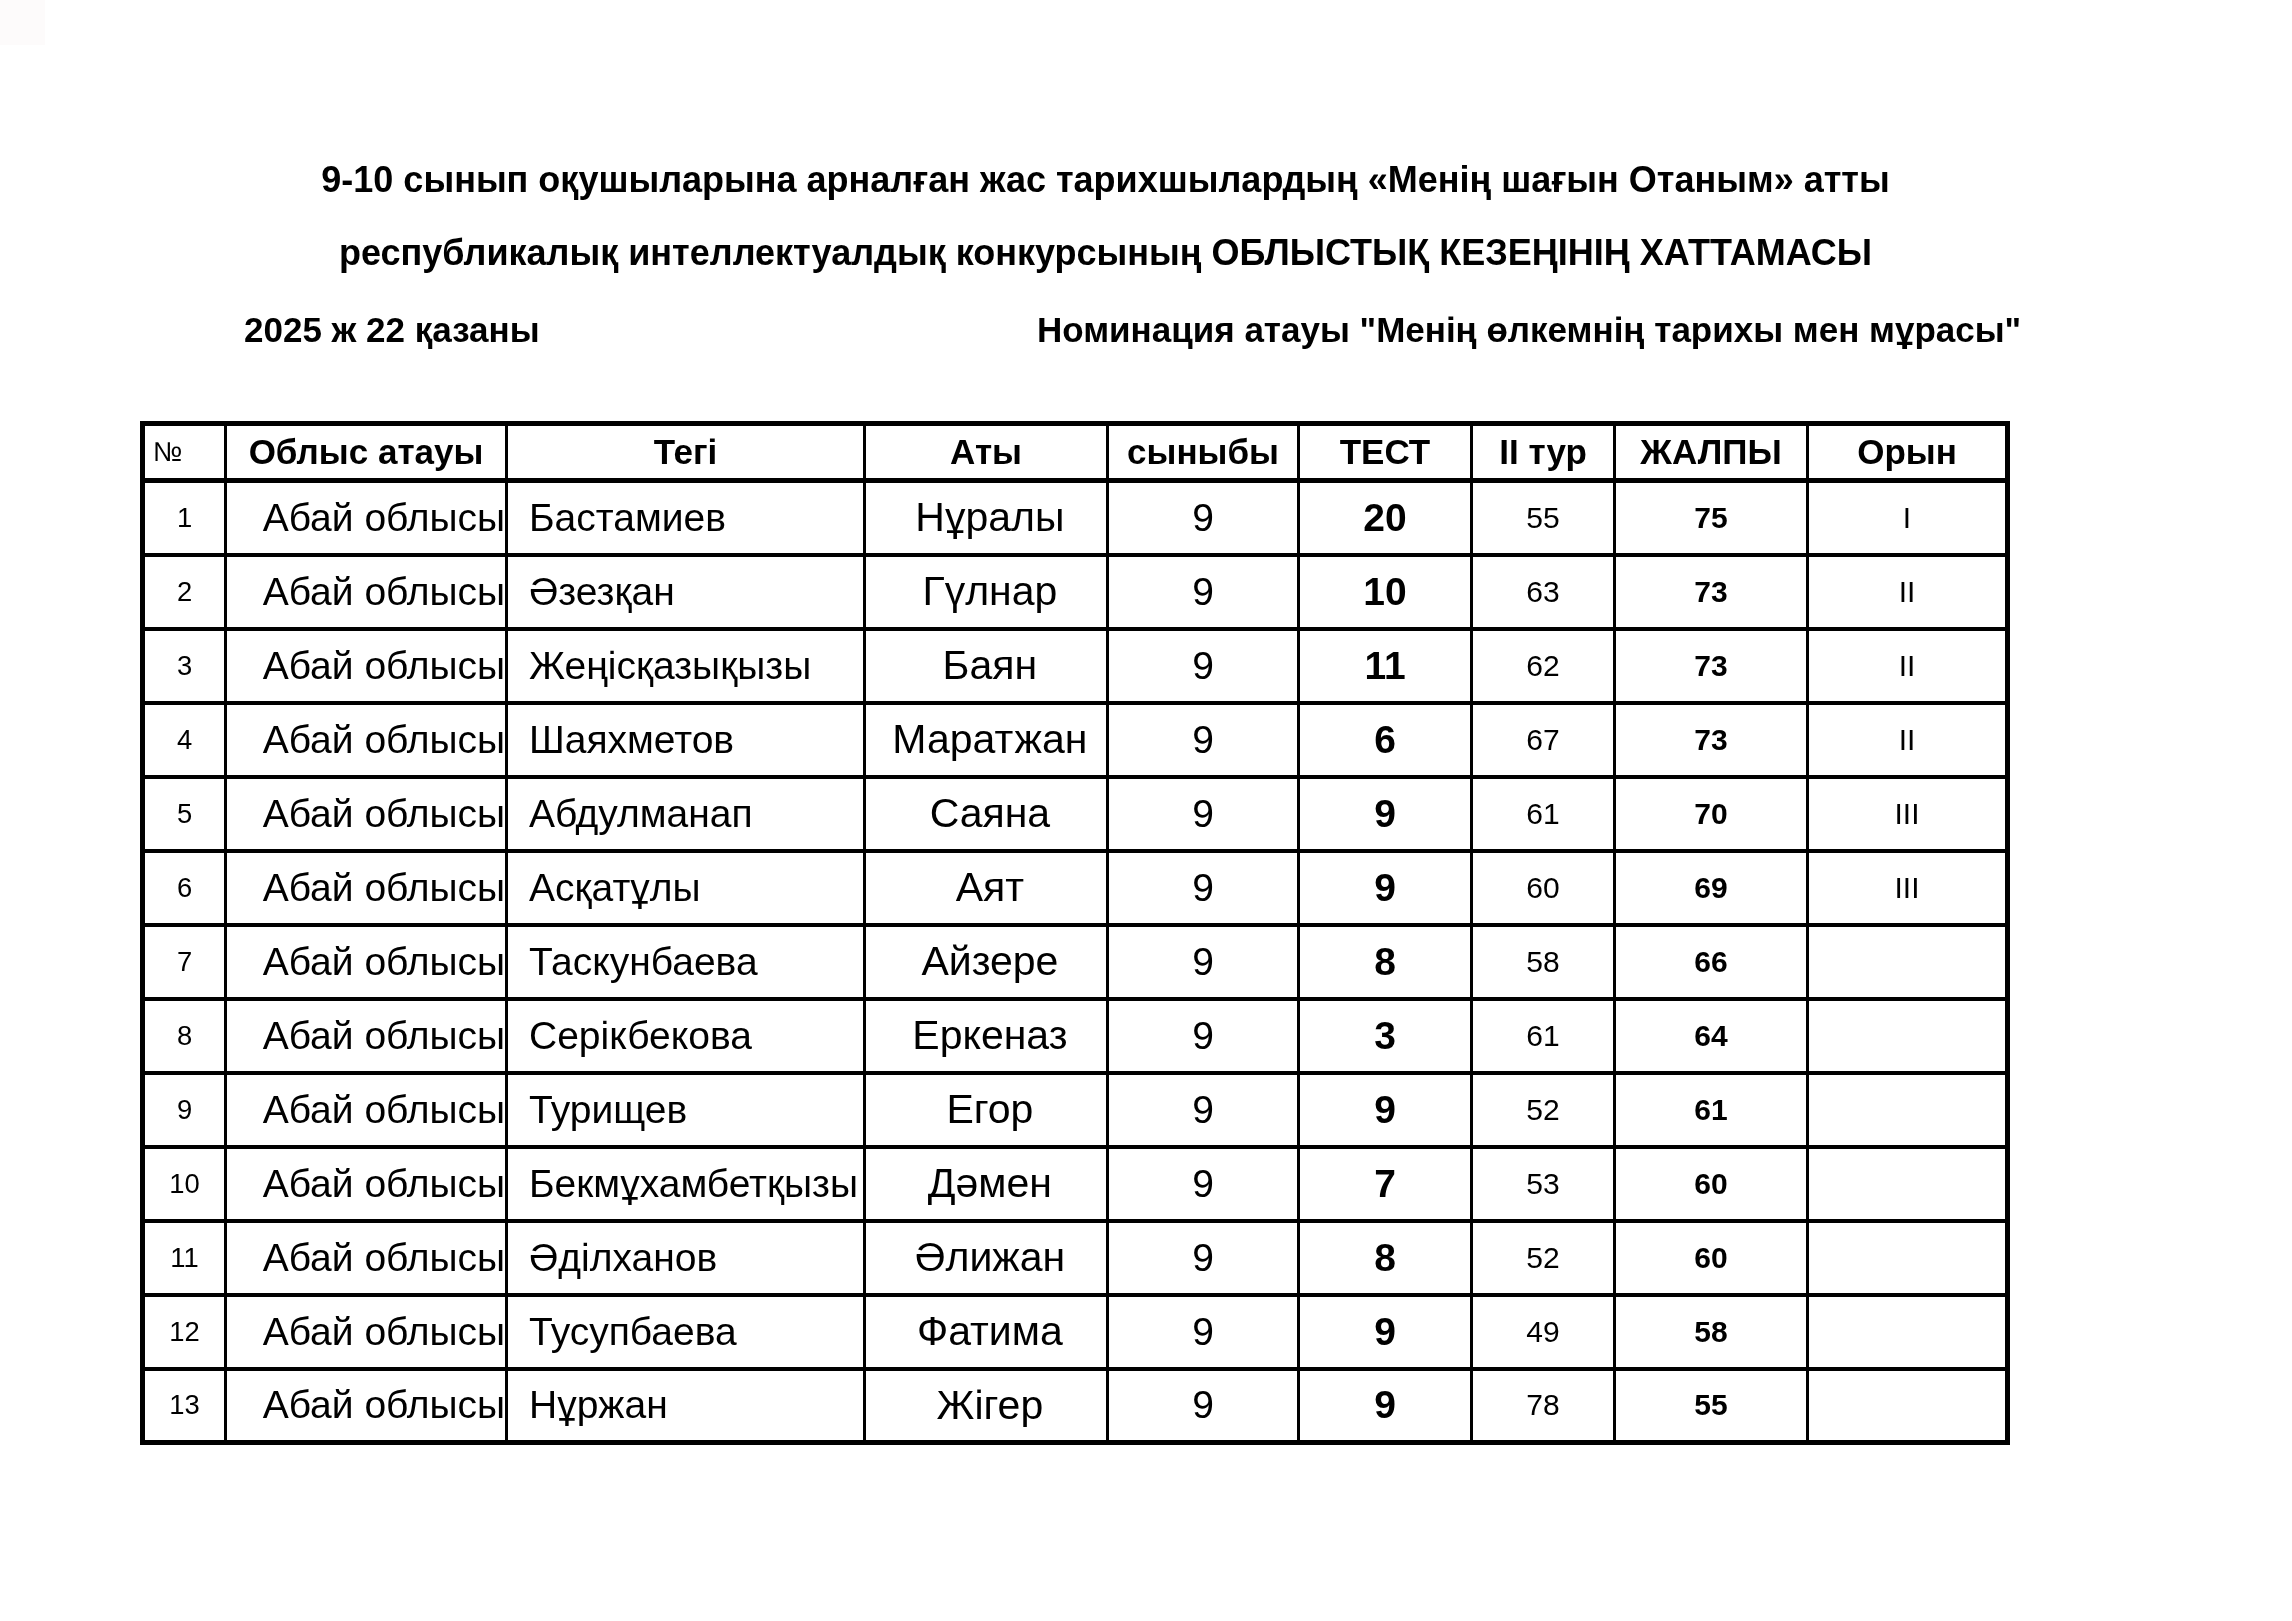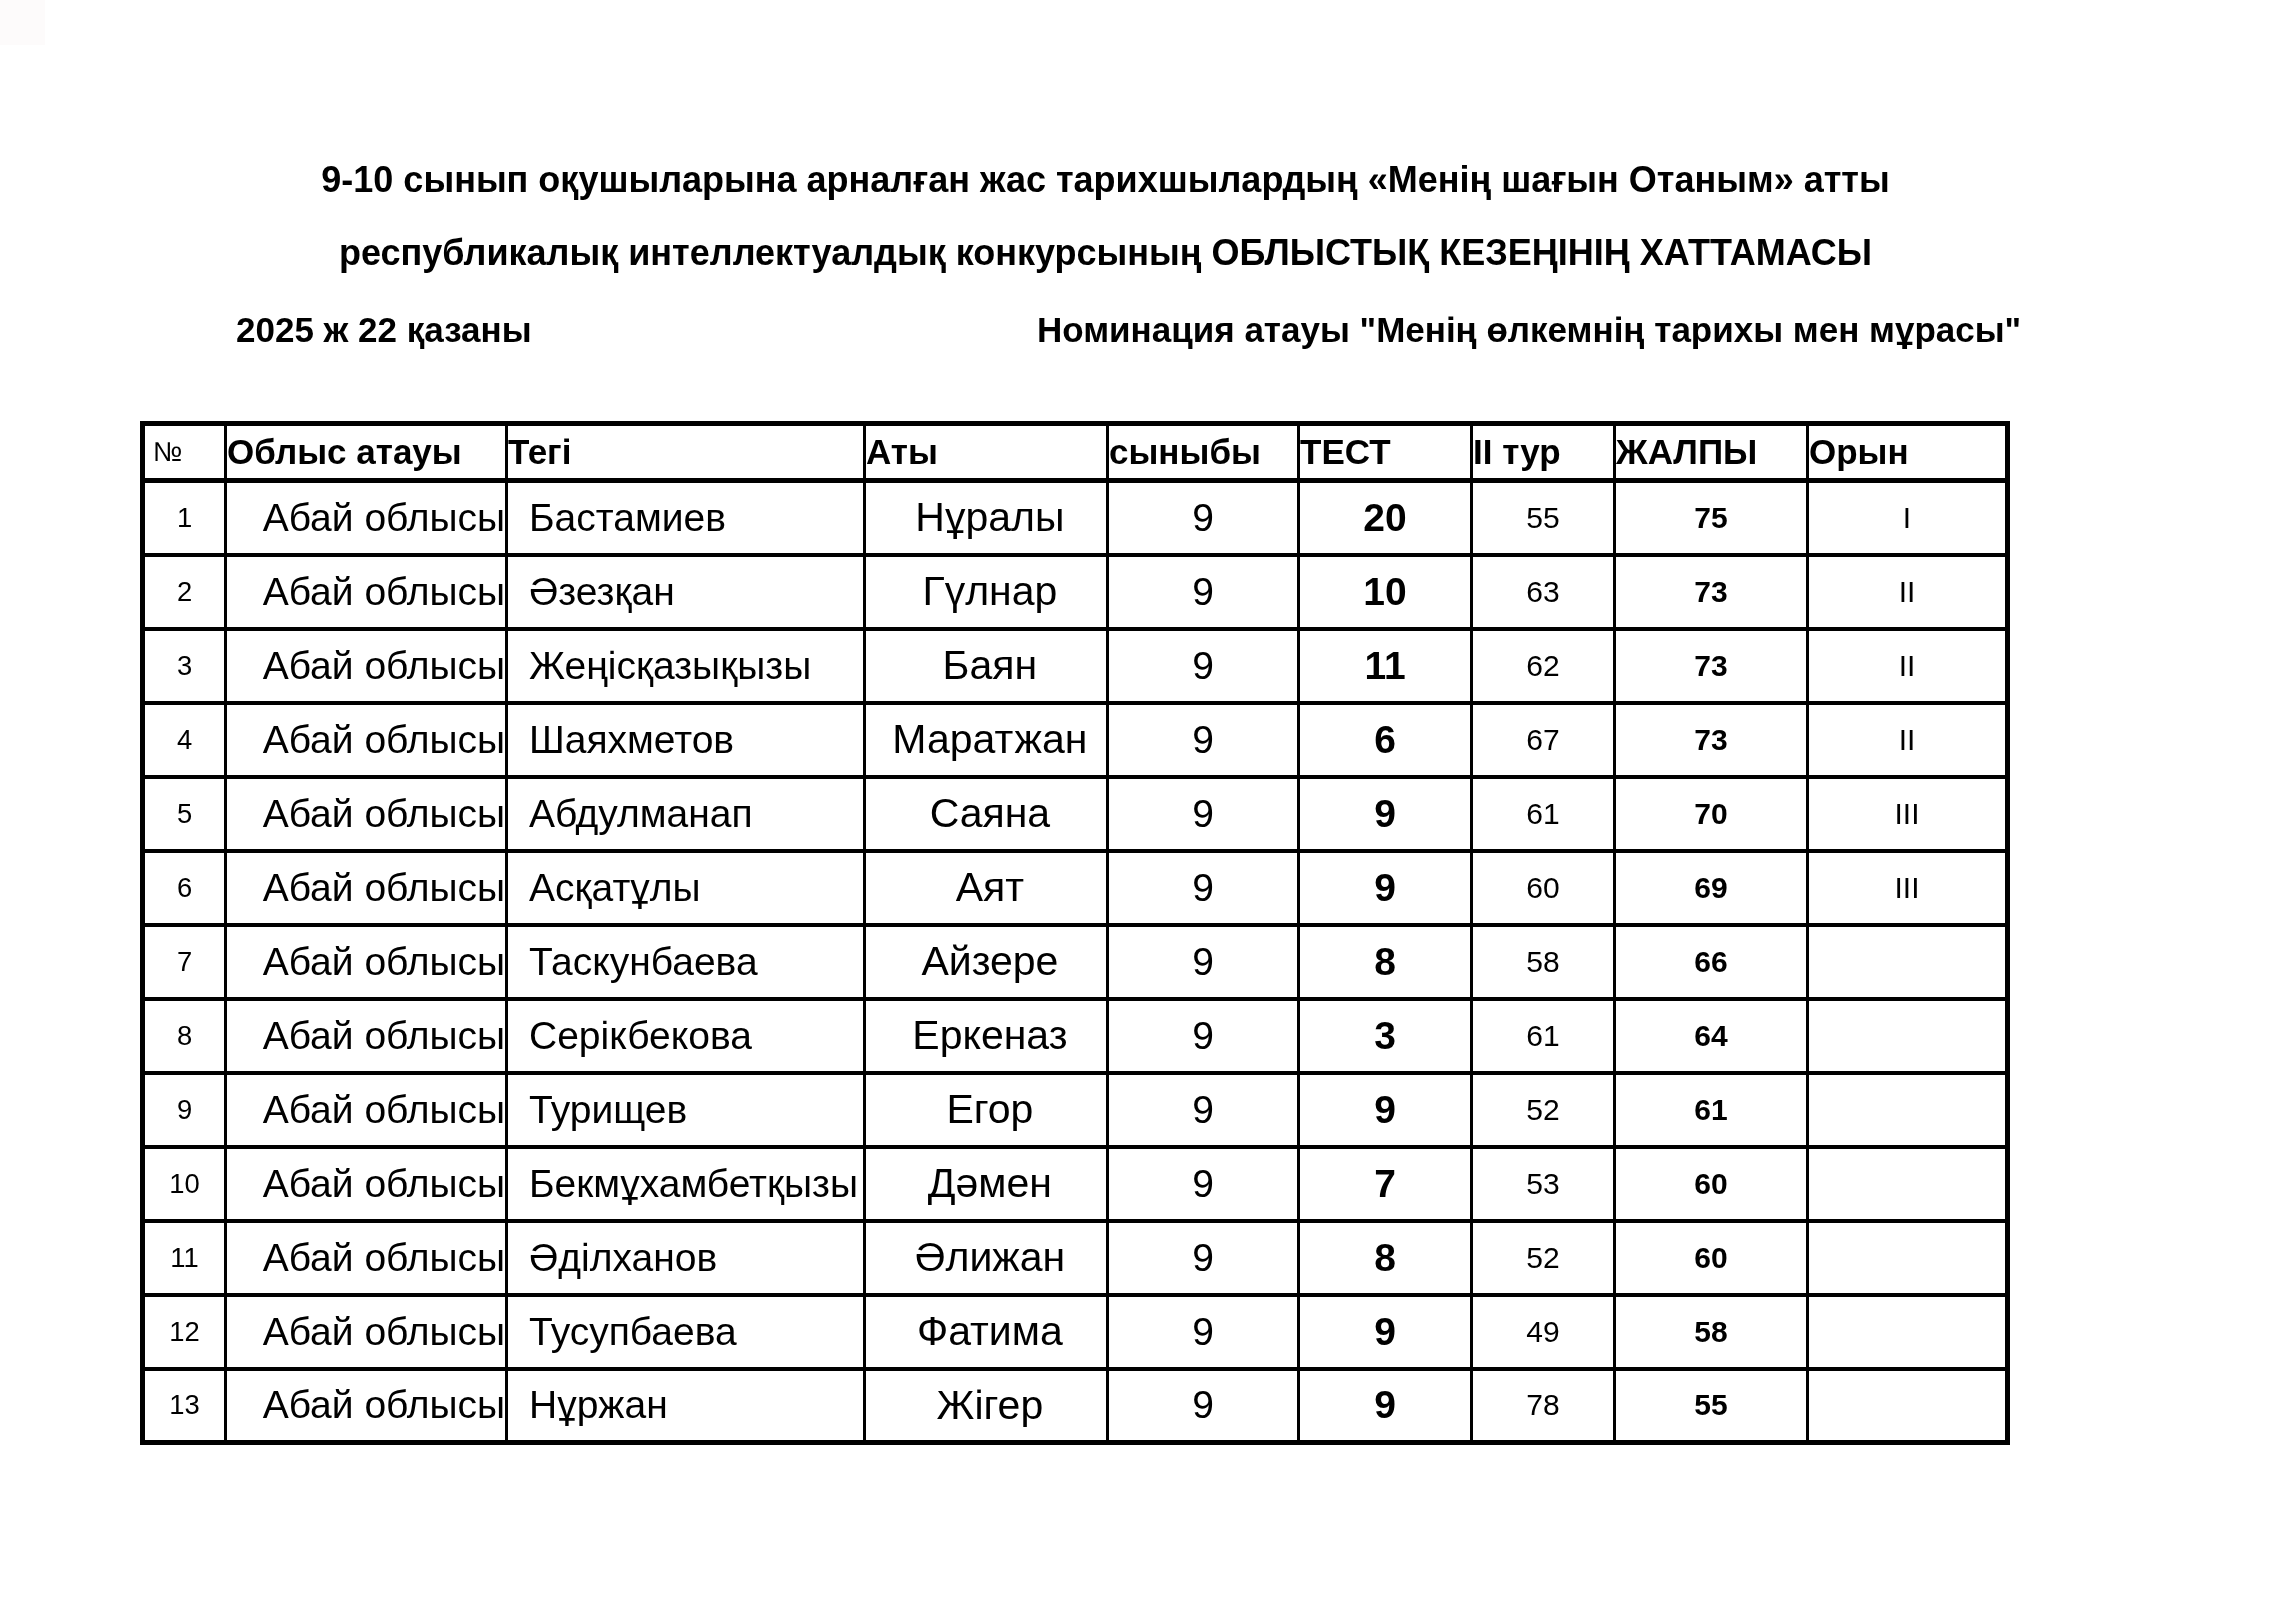--- a/index.html
+++ b/index.html
@@ -31,7 +31,7 @@
   }
   .date {
     position: absolute;
-    left: 236px;
+    left: 244px;
     top: 310px;
     font-size: 35px;
     font-weight: bold;

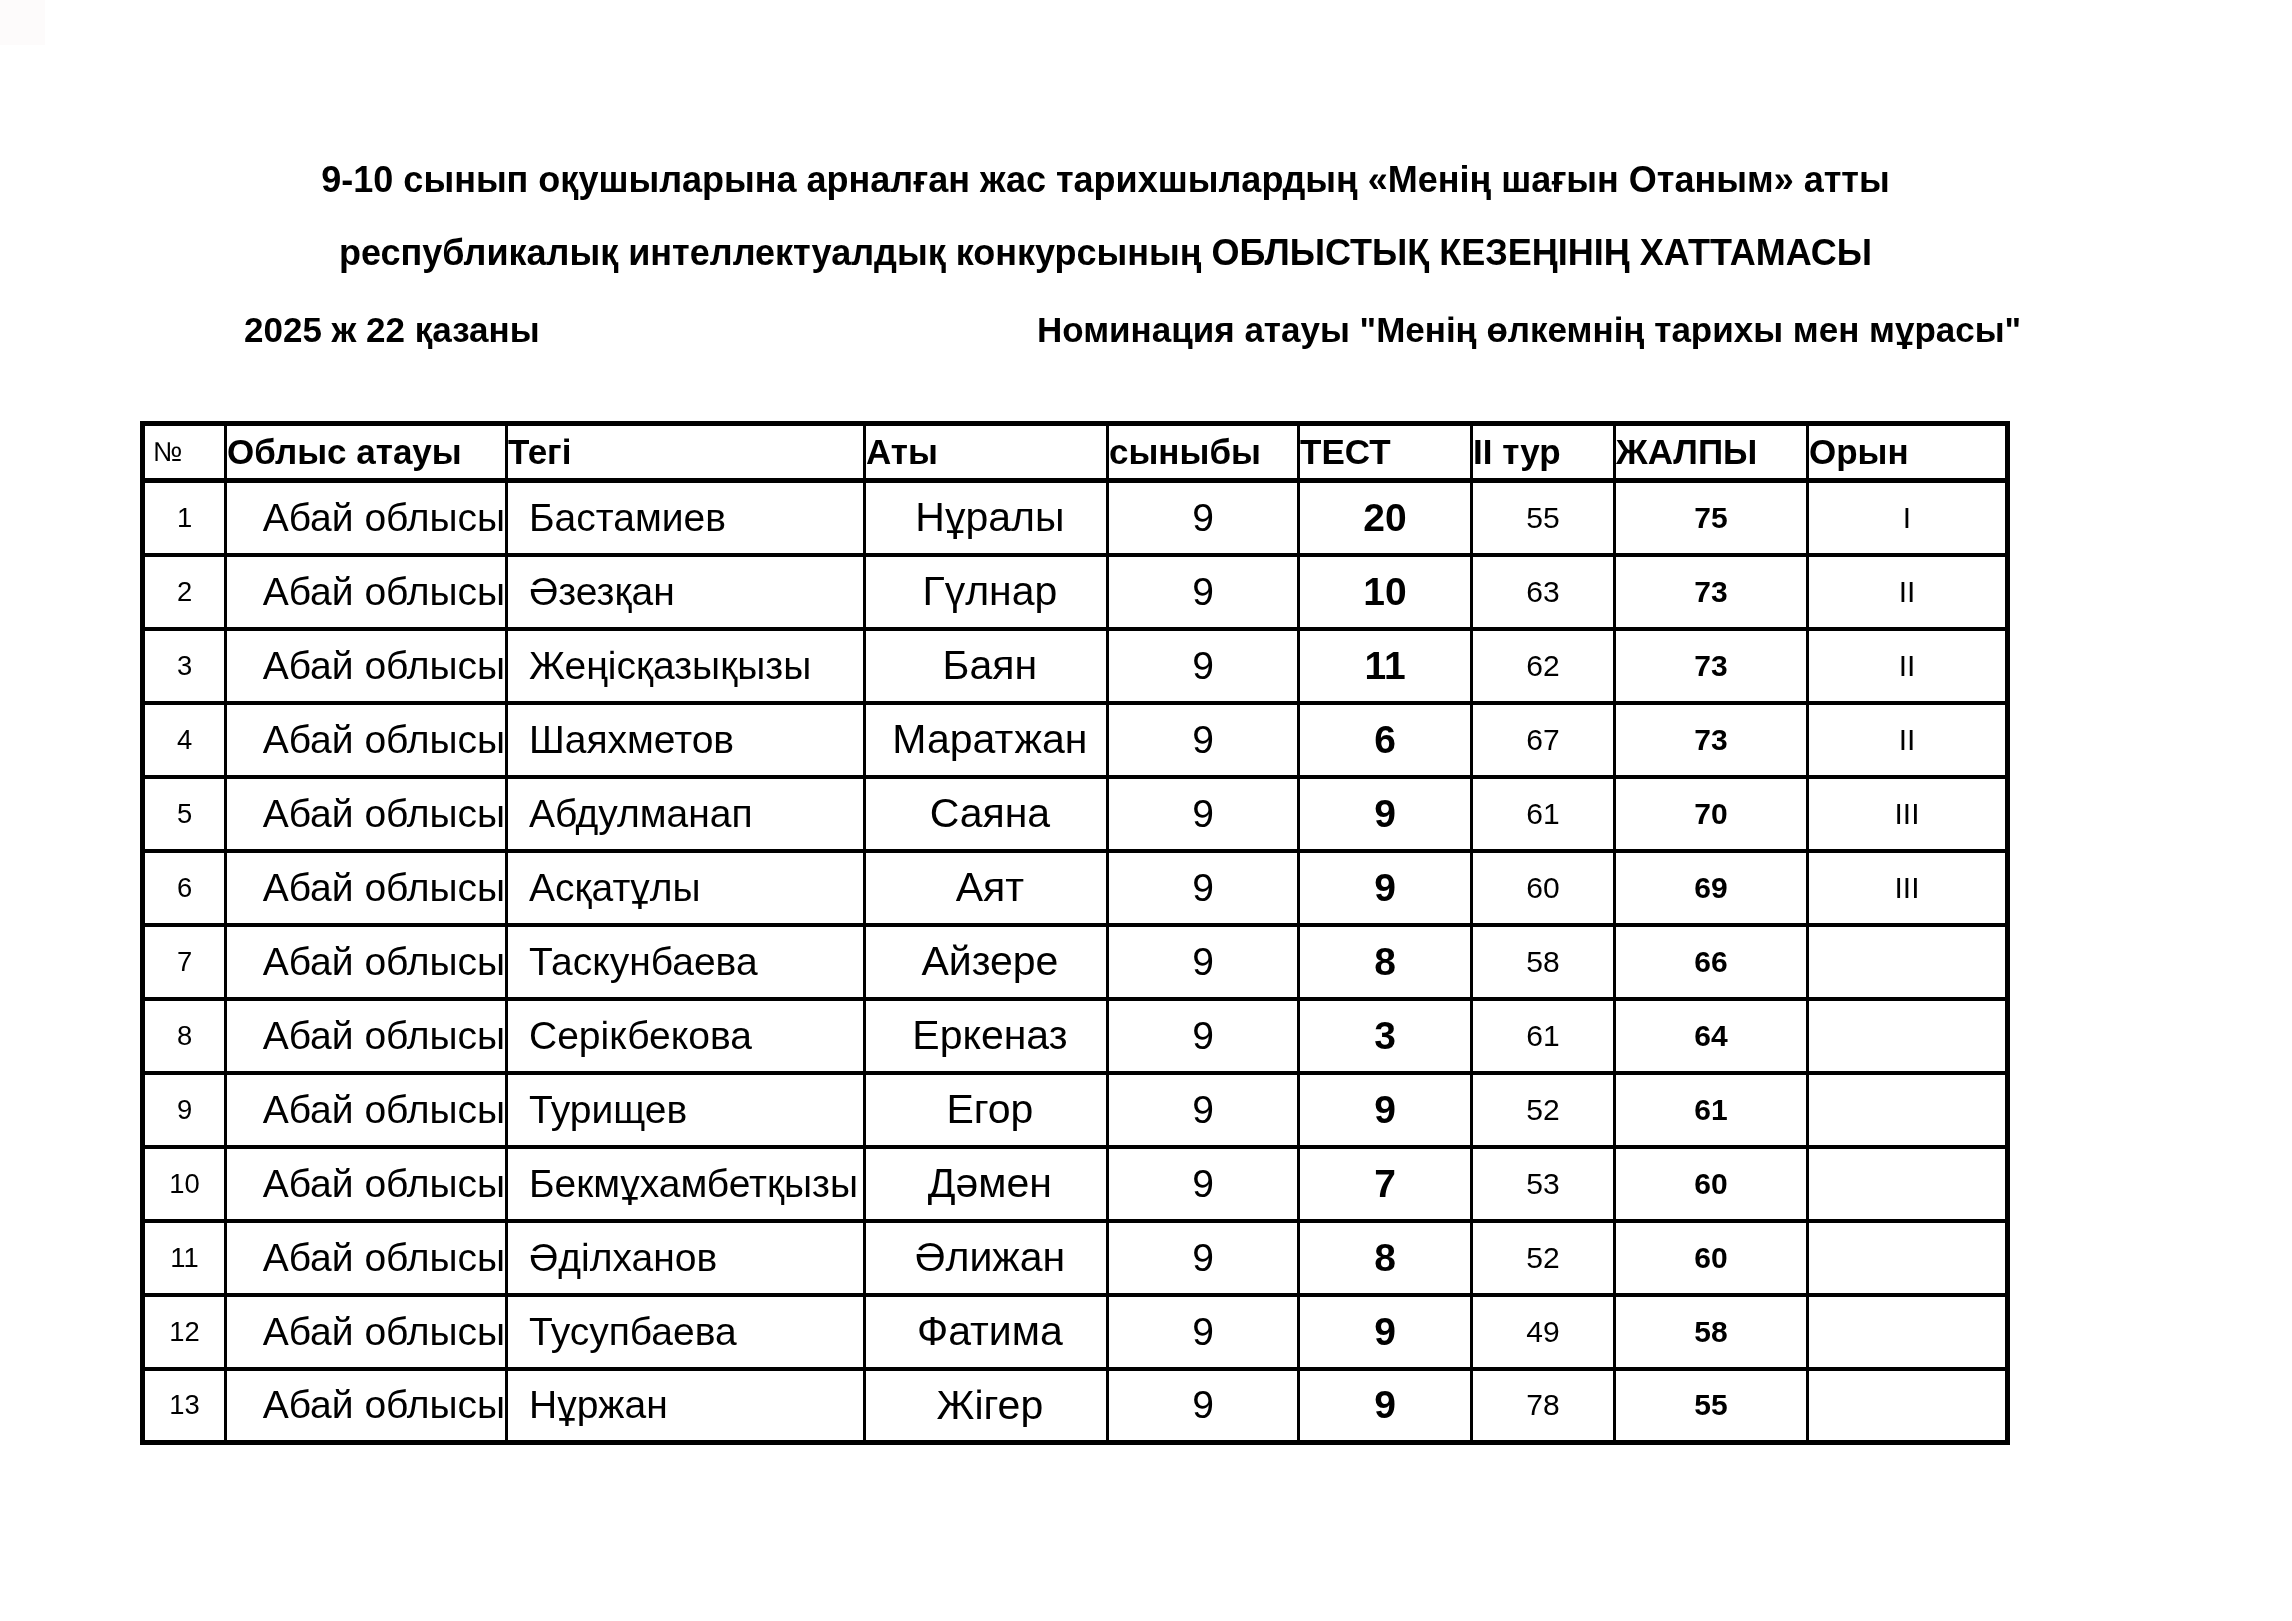--- a/index.html
+++ b/index.html
@@ -68,7 +68,7 @@
     height: 57px;
     font-size: 35px;
     font-weight: bold;
-    text-align: left;
+    text-align: center;
   }
   thead th.col-num {
     font-size: 27.4px;

